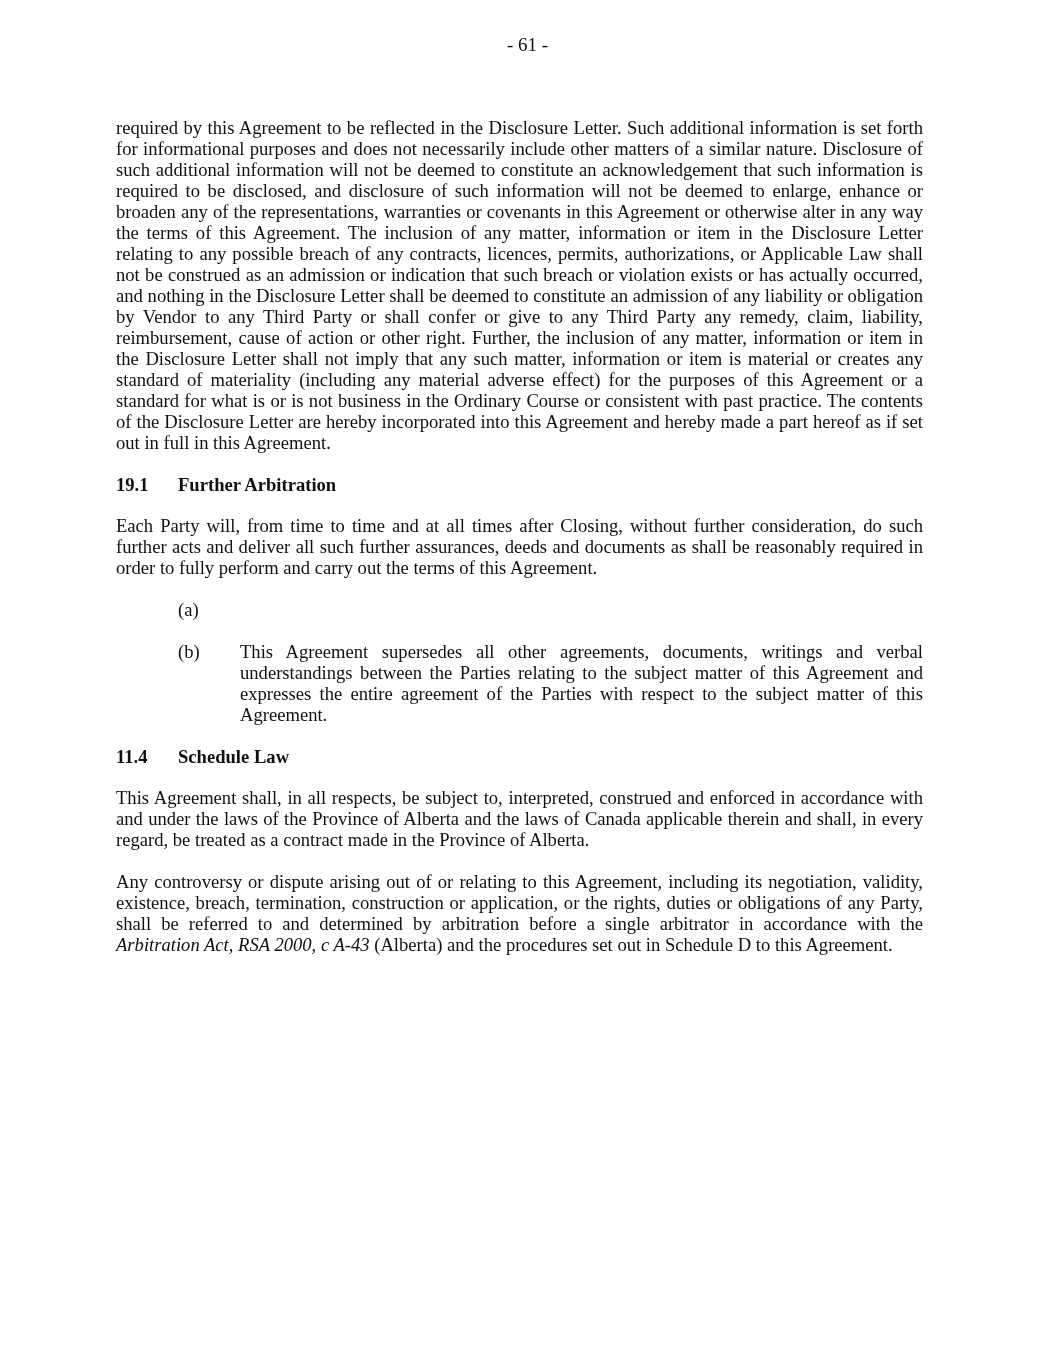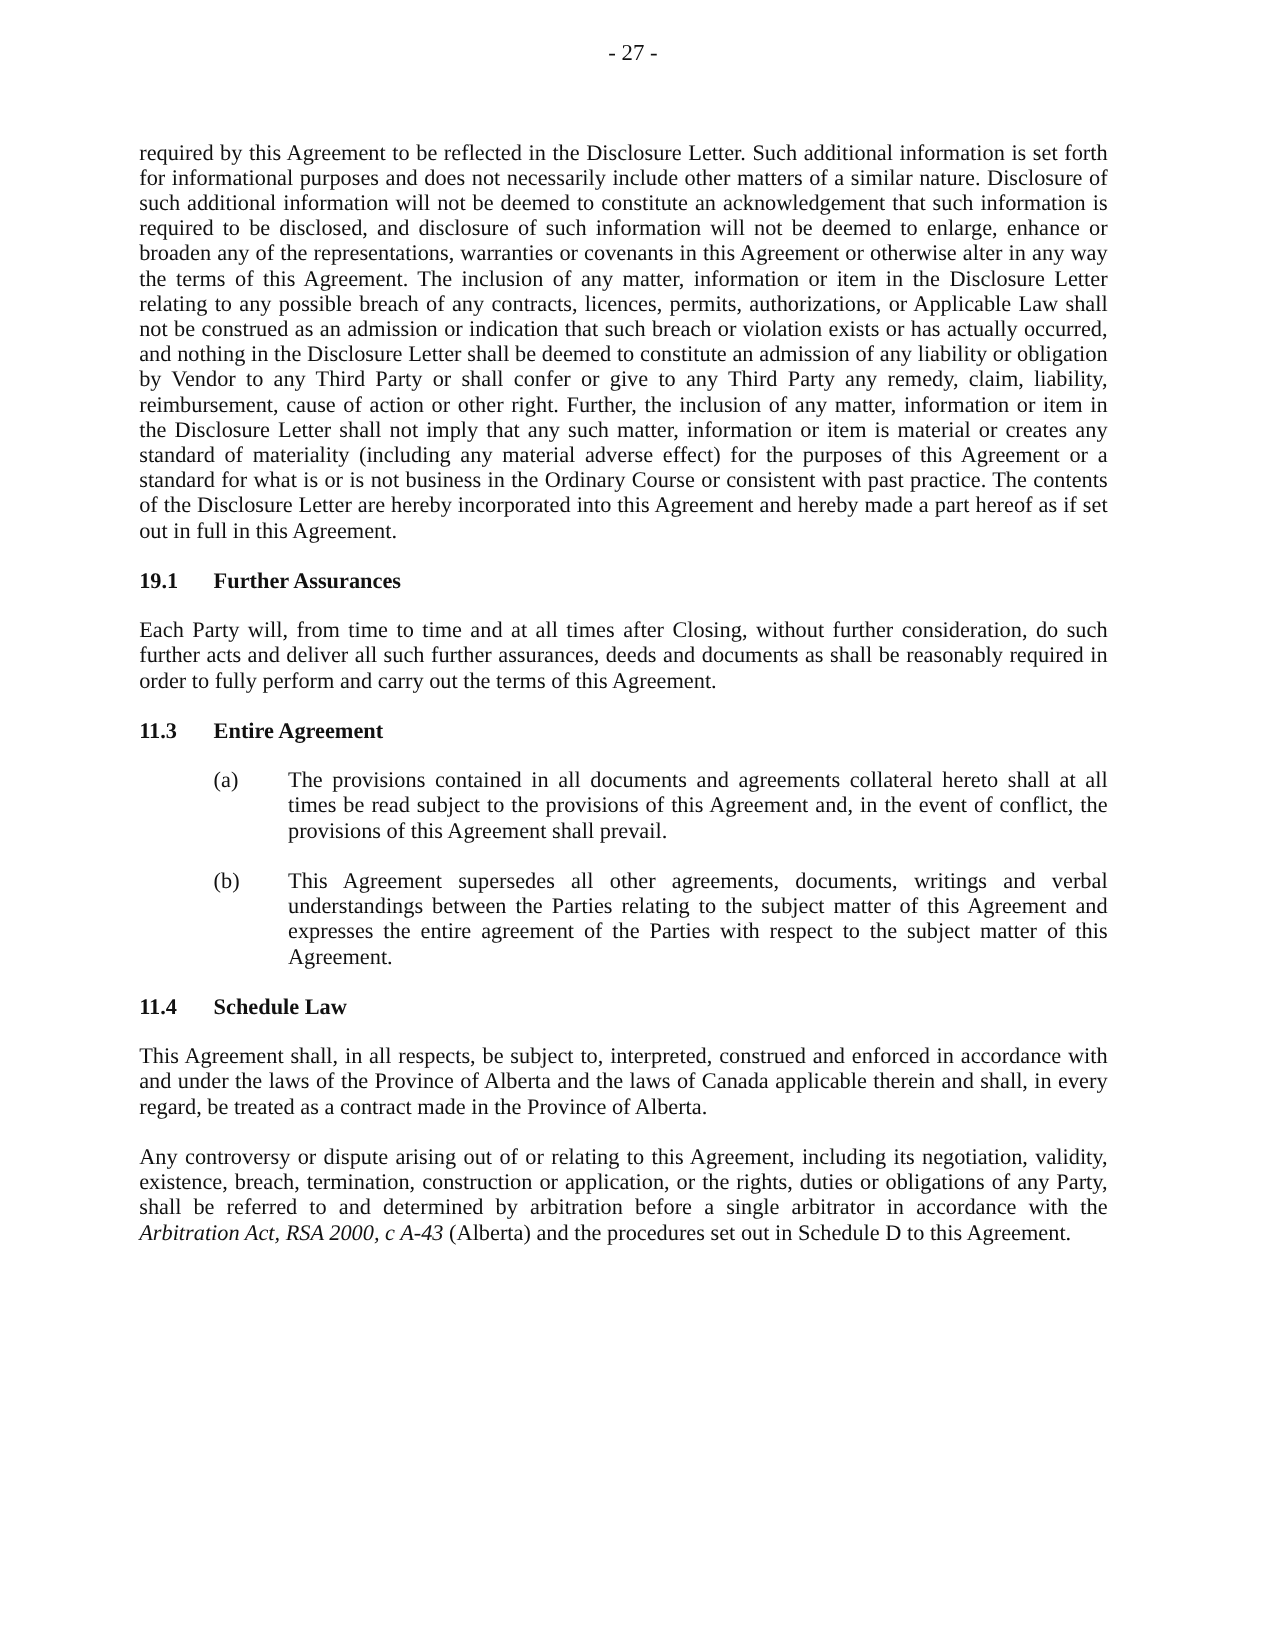--- a/index.html
+++ b/index.html
@@ -30,7 +30,7 @@
 </head>
 <body>
 
-<div class="page-number">- 27 -</div>
+<div class="page-number">- 61 -</div>
 
 <div class="content">
 

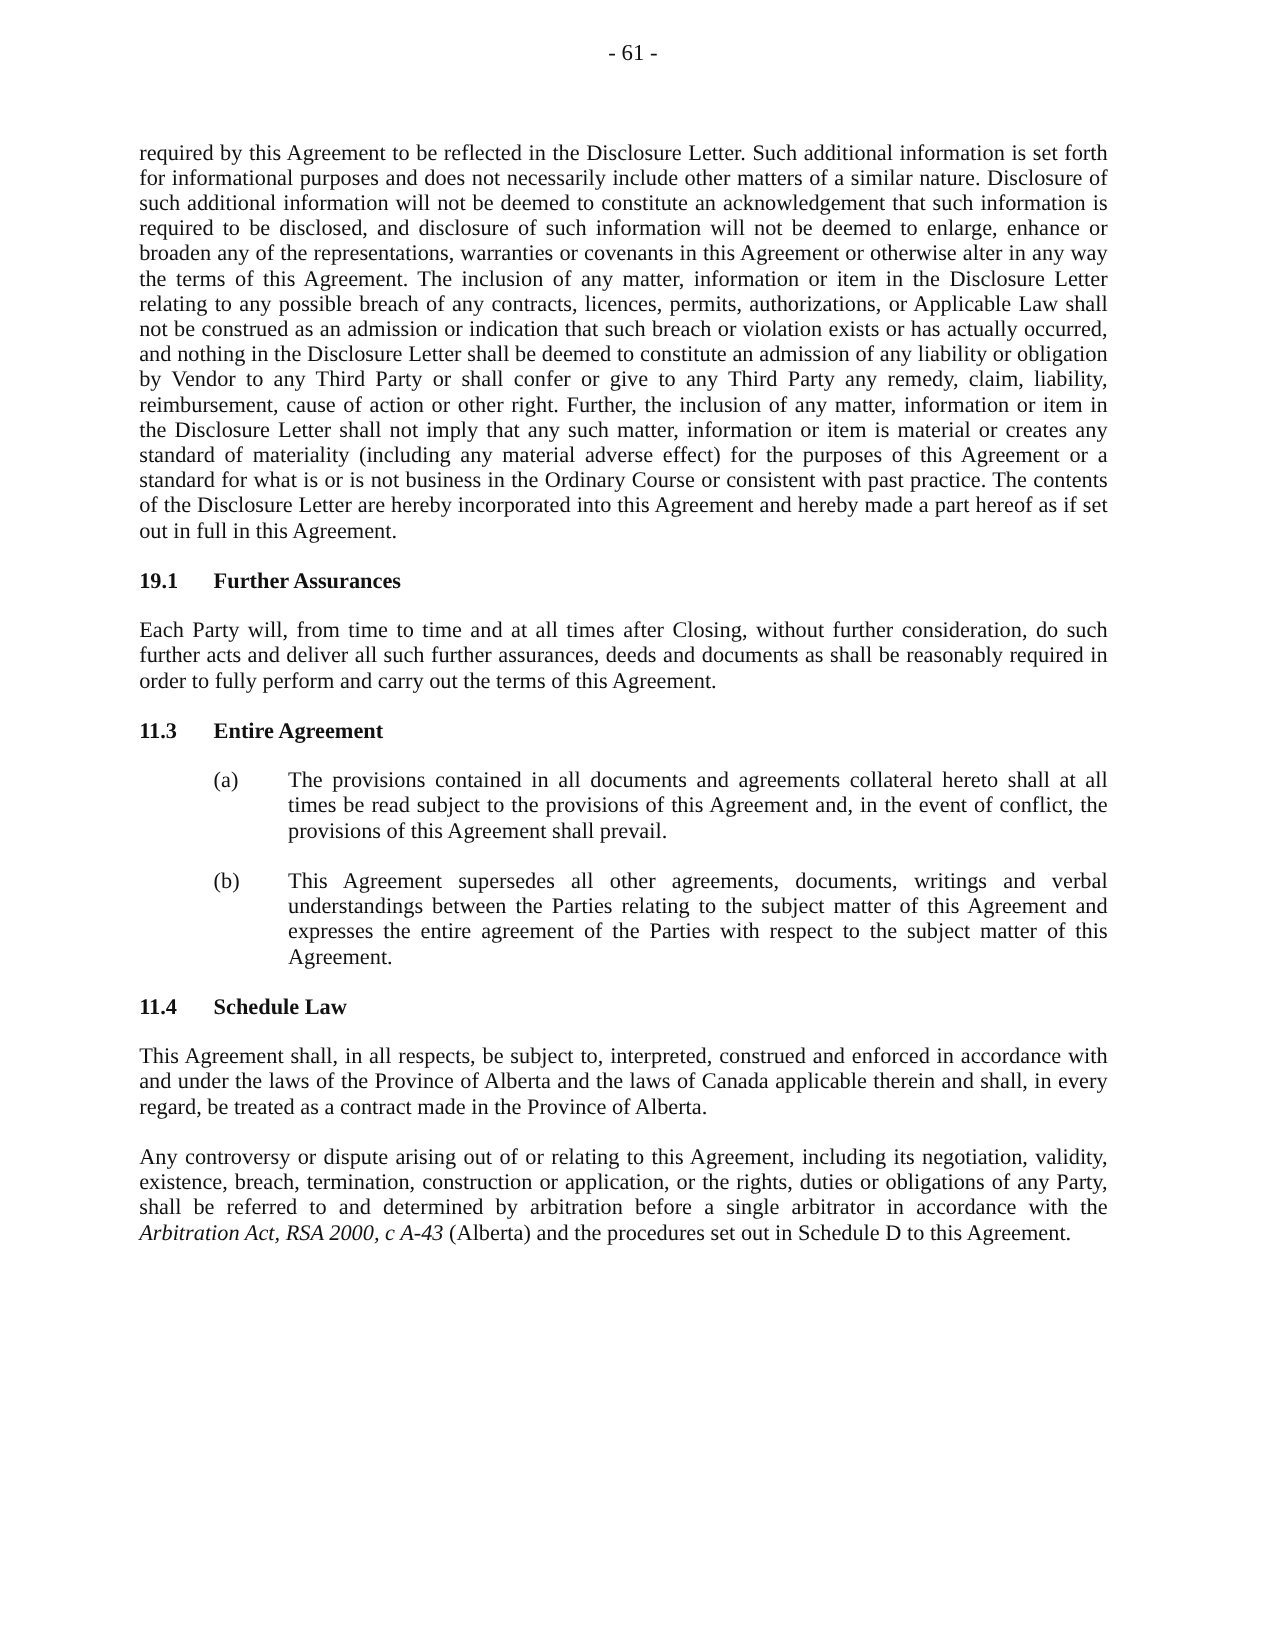--- a/index.html
+++ b/index.html
@@ -38,7 +38,7 @@
 
   <div class="heading">
     <span class="num">19.1</span>
-    <span>Further Assurances</span>
+    <span>Further Arbitration</span>
   </div>
   <p class="para">Each Party will, from time to time and at all times after Closing, without further consideration, do such further acts and deliver all such further assurances, deeds and documents as shall be reasonably required in order to fully perform and carry out the terms of this Agreement.</p>
 

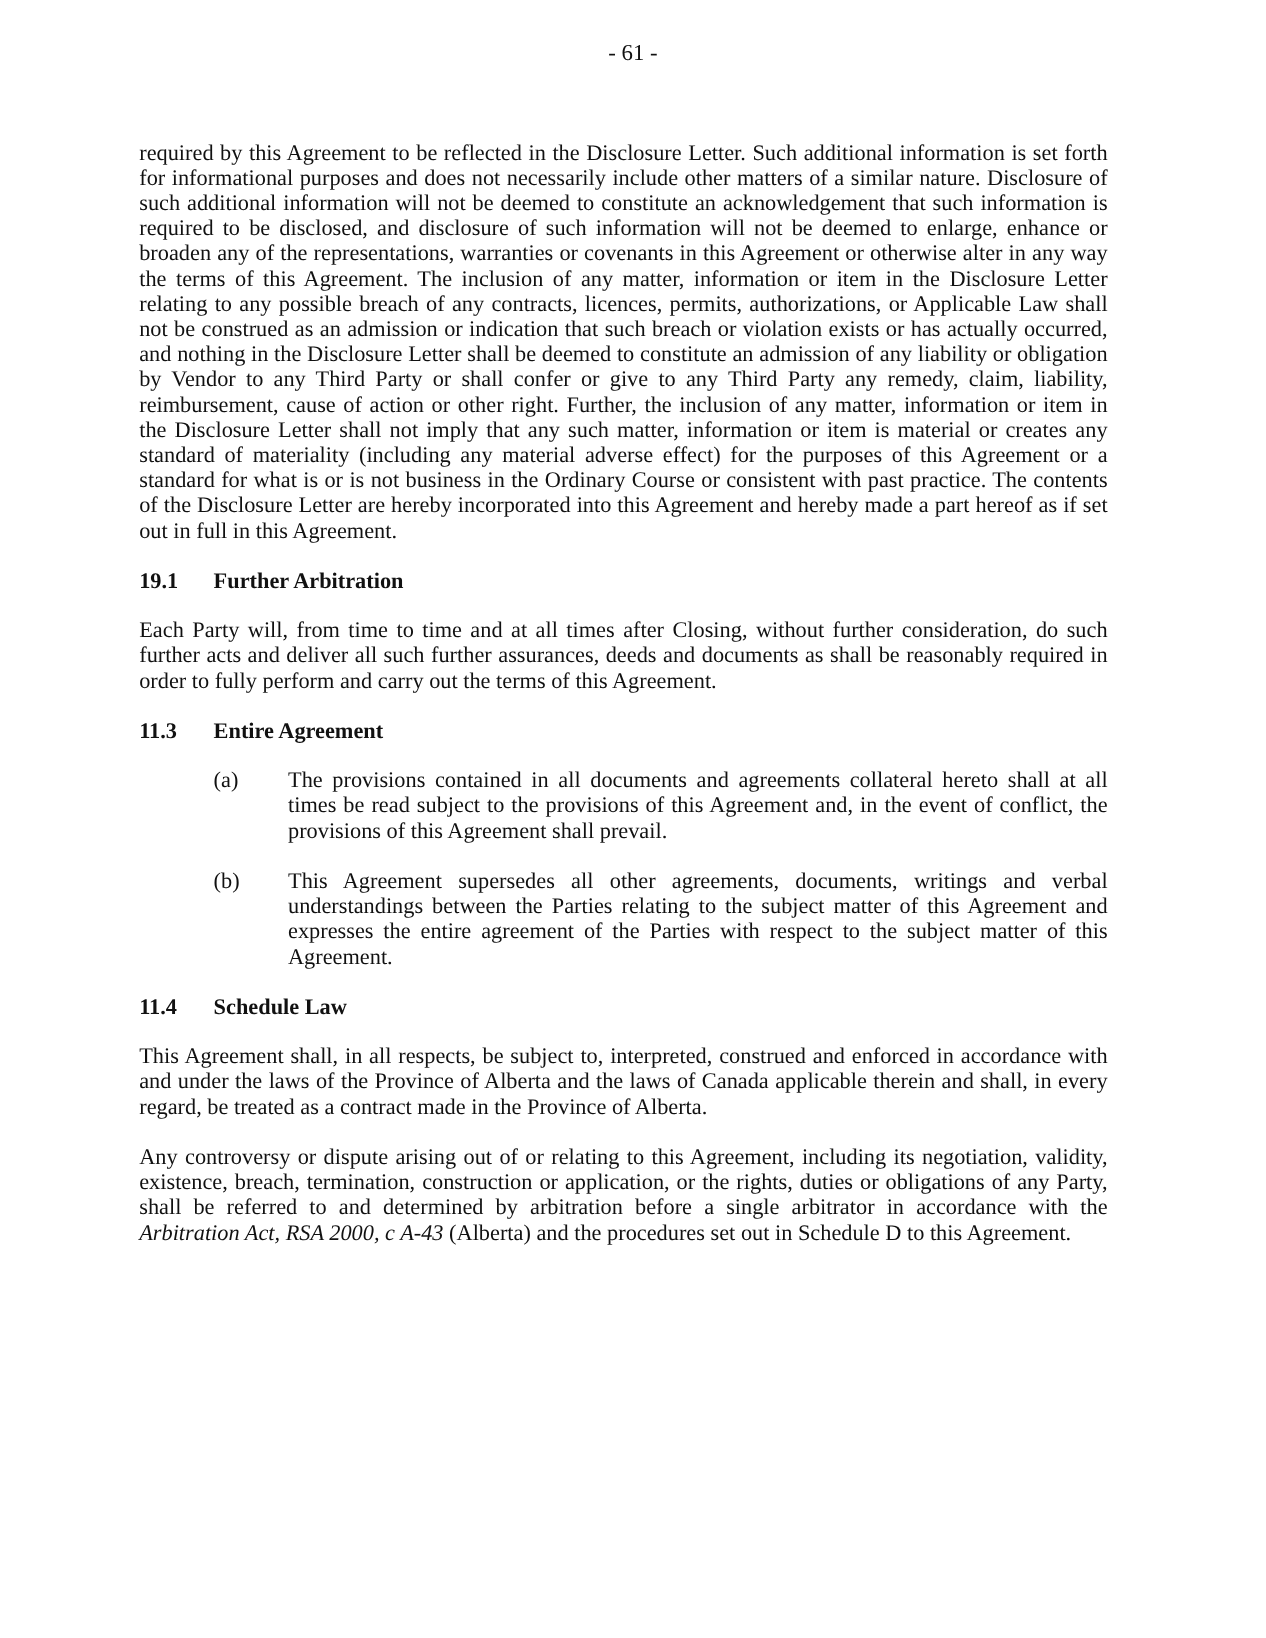--- a/index.html
+++ b/index.html
@@ -42,10 +42,6 @@
   </div>
   <p class="para">Each Party will, from time to time and at all times after Closing, without further consideration, do such further acts and deliver all such further assurances, deeds and documents as shall be reasonably required in order to fully perform and carry out the terms of this Agreement.</p>
 
-  <div class="heading">
-    <span class="num">11.3</span>
-    <span>Entire Agreement</span>
-  </div>
   <div class="item">
     <span class="label">(a)</span>
     <p class="body">The provisions contained in all documents and agreements collateral hereto shall at all times be read subject to the provisions of this Agreement and, in the event of conflict, the provisions of this Agreement shall prevail.</p>

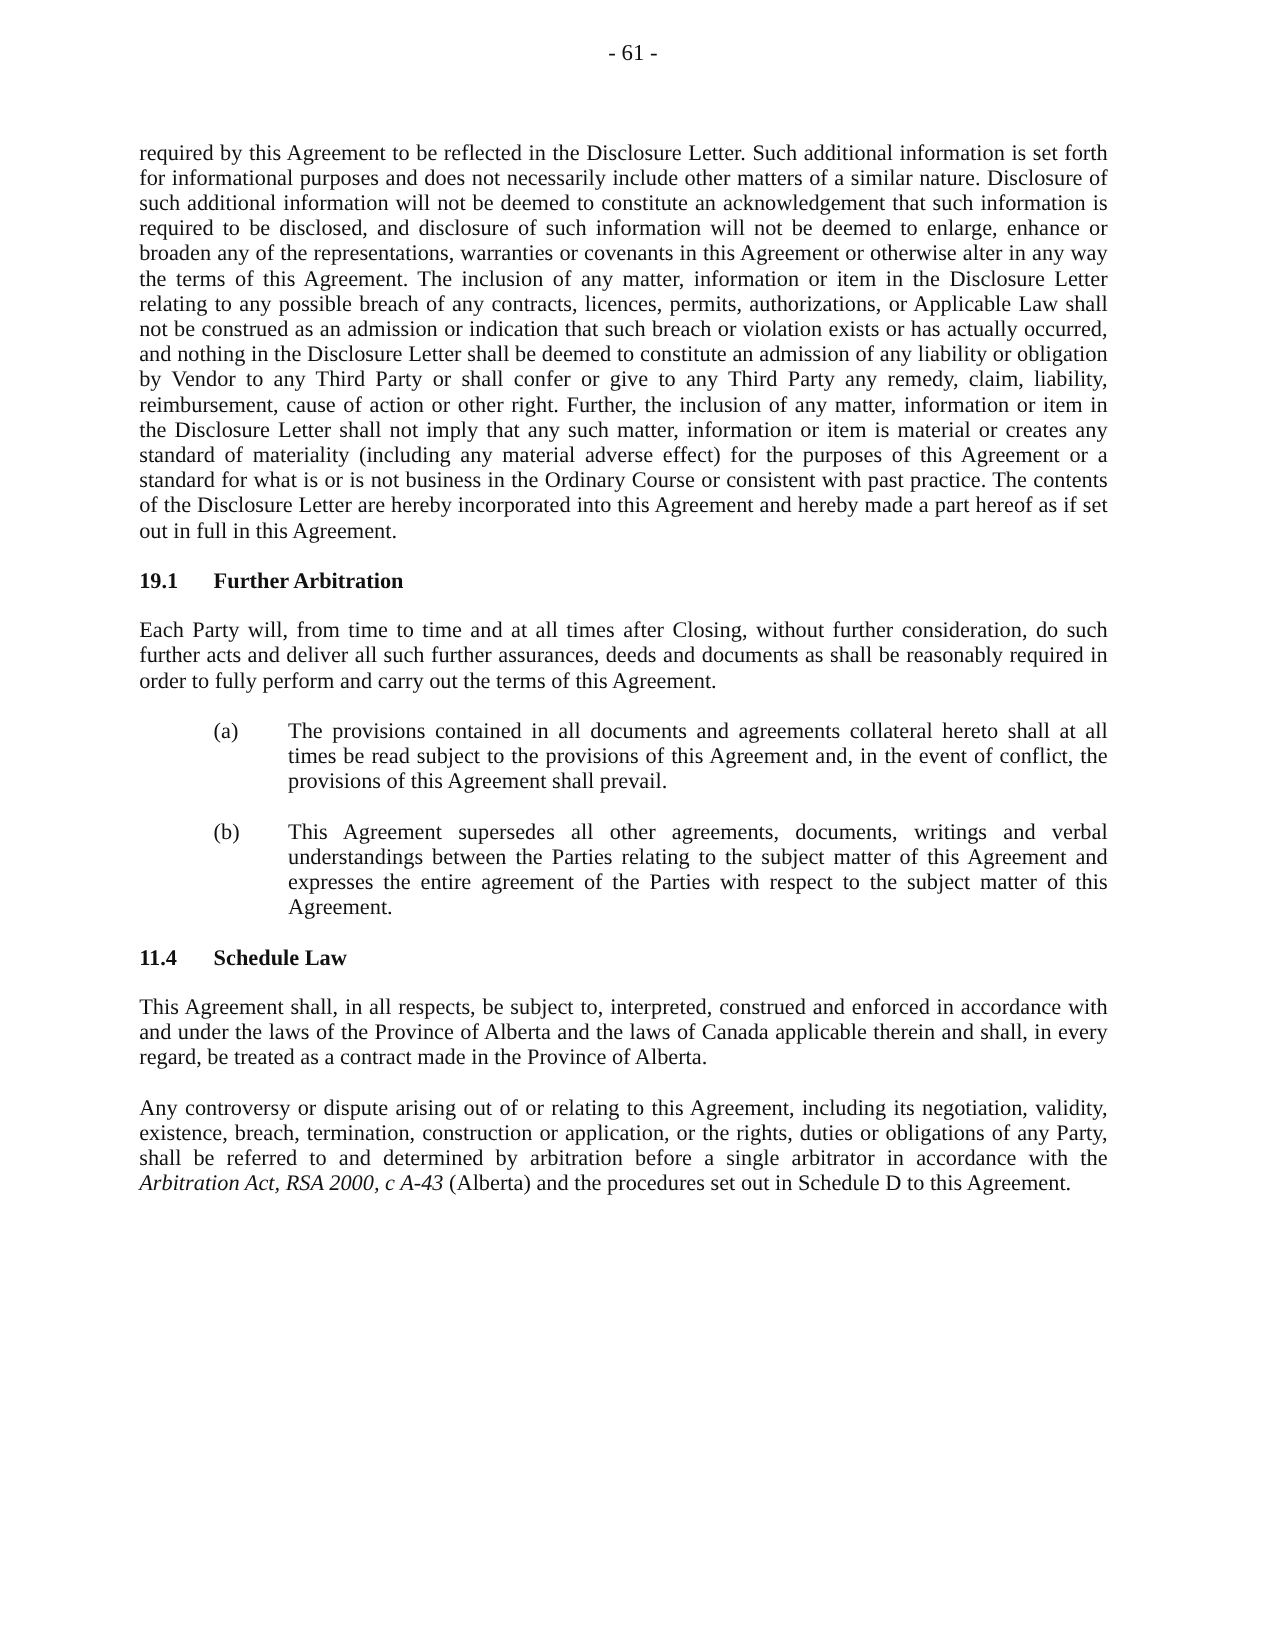--- a/index.html
+++ b/index.html
@@ -44,7 +44,6 @@
 
   <div class="item">
     <span class="label">(a)</span>
-    <p class="body">The provisions contained in all documents and agreements collateral hereto shall at all times be read subject to the provisions of this Agreement and, in the event of conflict, the provisions of this Agreement shall prevail.</p>
   </div>
   <div class="item">
     <span class="label">(b)</span>

